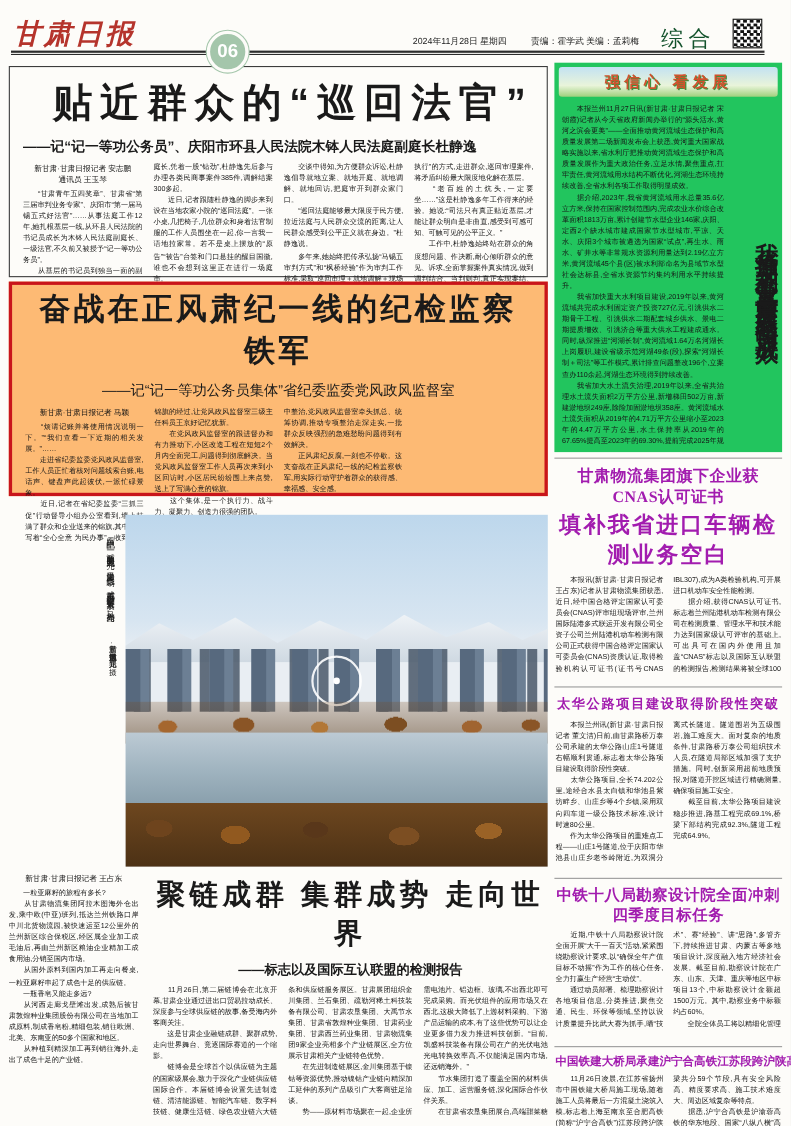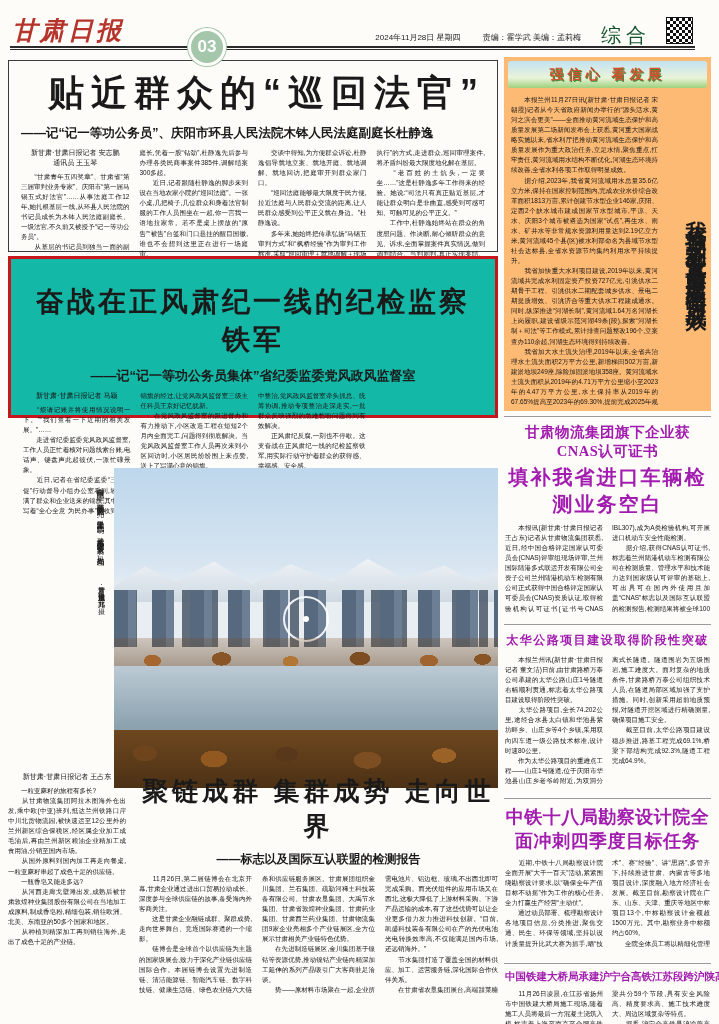--- a/index.html
+++ b/index.html
@@ -126,7 +126,7 @@
     <div class="logo">甘肃日报</div>
     <div class="mast-line"></div>
     <div class="mast-line2"></div>
-    <div class="page-circle">03</div>
+    <div class="page-circle">06</div>
     <div class="date-block">
       <span>2024年11月28日  星期四</span>
       <span>责编：霍学武    美编：孟莉梅</span>

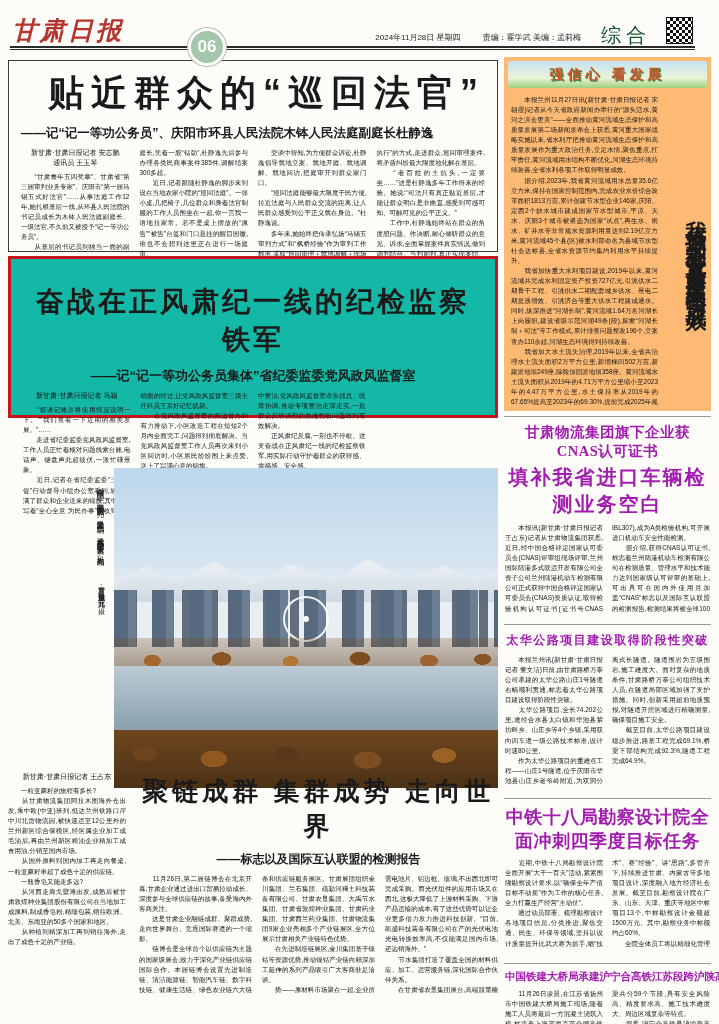--- a/index.html
+++ b/index.html
@@ -93,7 +93,7 @@
   
   .rail { position:absolute; left:504px; top:57px; width:207px; height:967px;
     display:flex; flex-direction:column; }
-  .sectionA { background:#fdba74; padding:4px 4px 6px; }
+  .sectionA { background:#22c55e; padding:4px 4px 6px; }
   .banner { height:27px; border-radius:3px; margin-bottom:5px;
     background:linear-gradient(180deg,#c3e2f2 0%,#e9f4da 62%,#9fd07c 100%);
     display:flex; align-items:center; justify-content:center;

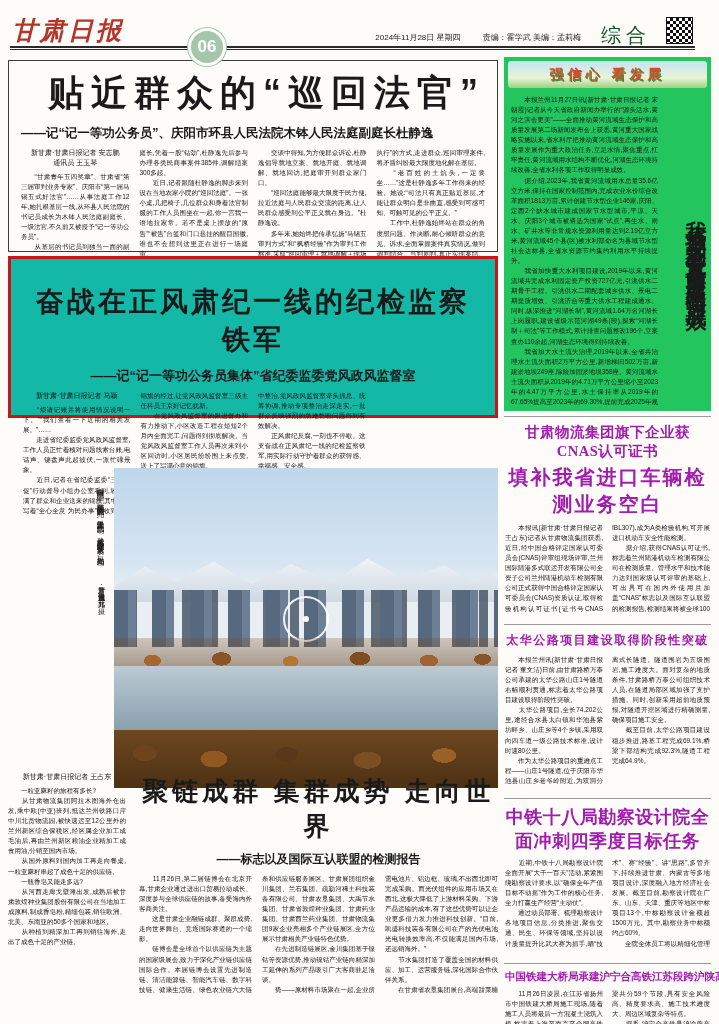--- a/index.html
+++ b/index.html
@@ -38,8 +38,8 @@
   .a1 .sub { font-size:12.5px; font-weight:bold; text-align:left; margin:7px 0 6px; }
   .a1 .cols4 { height:112px; }
   
-  .a2 { position:absolute; left:8px; top:256px; width:490px; height:162px;
-    border:3.5px solid #c8151b; padding:21px 12px; background:#14b8a6; }
+  .a2 { position:absolute; left:8px; top:256px; width:490px; height:195px;
+    border:3.5px solid #c8151b; padding:0 12px; background:#fdba74; }
   .a2 .hl { font-size:28px; font-weight:bold; text-align:center; letter-spacing:3px; margin-top:3px; }
   .a2 .sub { font-size:13px; font-weight:bold; text-align:center; margin:8px 0 6px; }
   .a2 .cols4 { height:126px; }

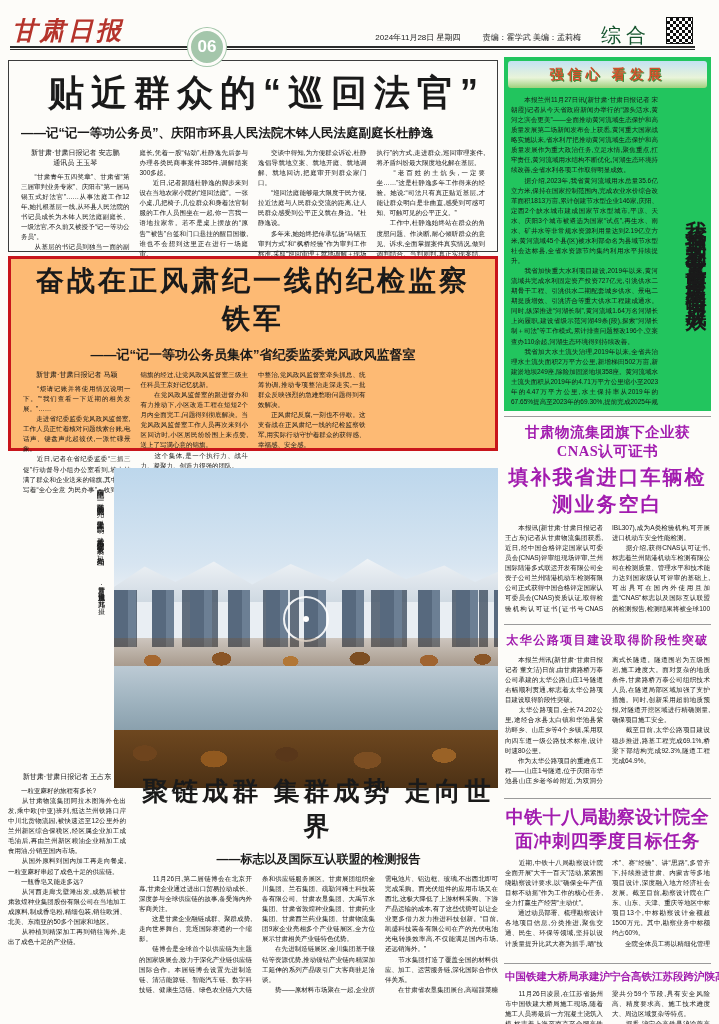--- a/index.html
+++ b/index.html
@@ -41,7 +41,7 @@
   .a2 { position:absolute; left:8px; top:256px; width:490px; height:195px;
     border:3.5px solid #c8151b; padding:0 12px; background:#fdba74; }
   .a2 .hl { font-size:28px; font-weight:bold; text-align:center; letter-spacing:3px; margin-top:3px; }
-  .a2 .sub { font-size:13px; font-weight:bold; text-align:center; margin:8px 0 6px; }
+  .a2 .sub { font-size:13px; font-weight:normal; text-align:center; margin:8px 0 6px; }
   .a2 .cols4 { height:126px; }
   
   .photo-block { position:absolute; left:8px; top:468px; width:490px; height:320px; display:flex; }

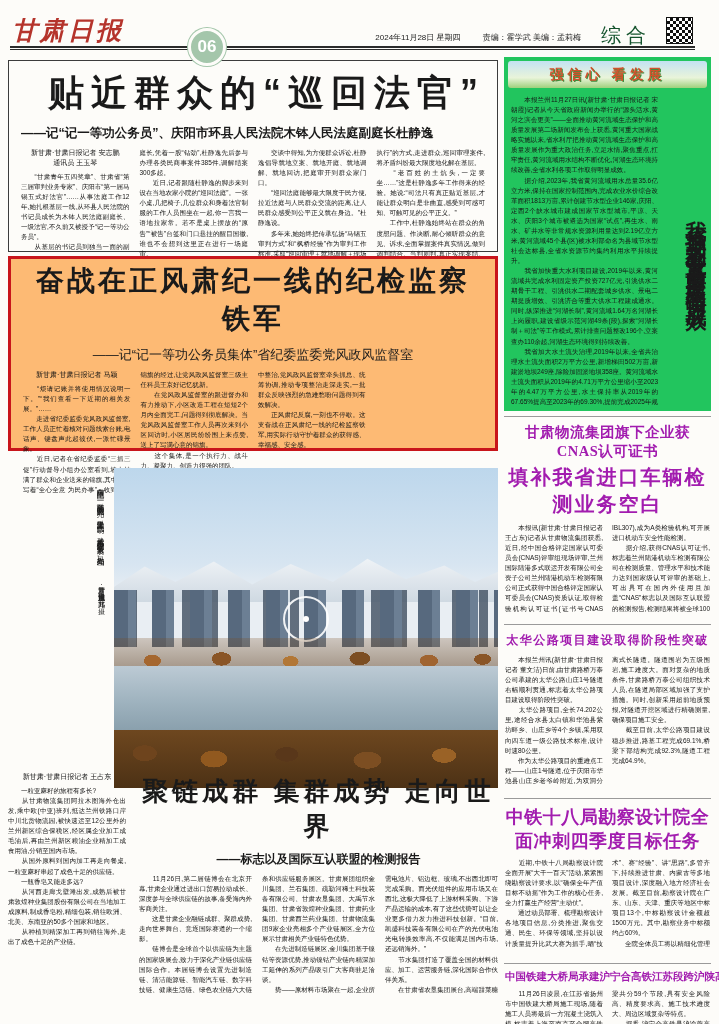--- a/index.html
+++ b/index.html
@@ -83,7 +83,7 @@
       radial-gradient(20px 12px at 86% 44%,#9a6226 60%,rgba(0,0,0,0) 61%),
       linear-gradient(180deg,#6e471f,#4c3115); }
   
-  .expo { position:absolute; left:8px; top:772px; width:490px; height:230px; display:flex; gap:13px; }
+  .expo { position:absolute; left:8px; top:794px; width:490px; height:230px; display:flex; gap:13px; }
   .expo-left { width:118px; overflow:hidden; }
   .expo-left .flow { height:206px; overflow:hidden; }
   .expo-right { flex:1; display:flex; flex-direction:column; }

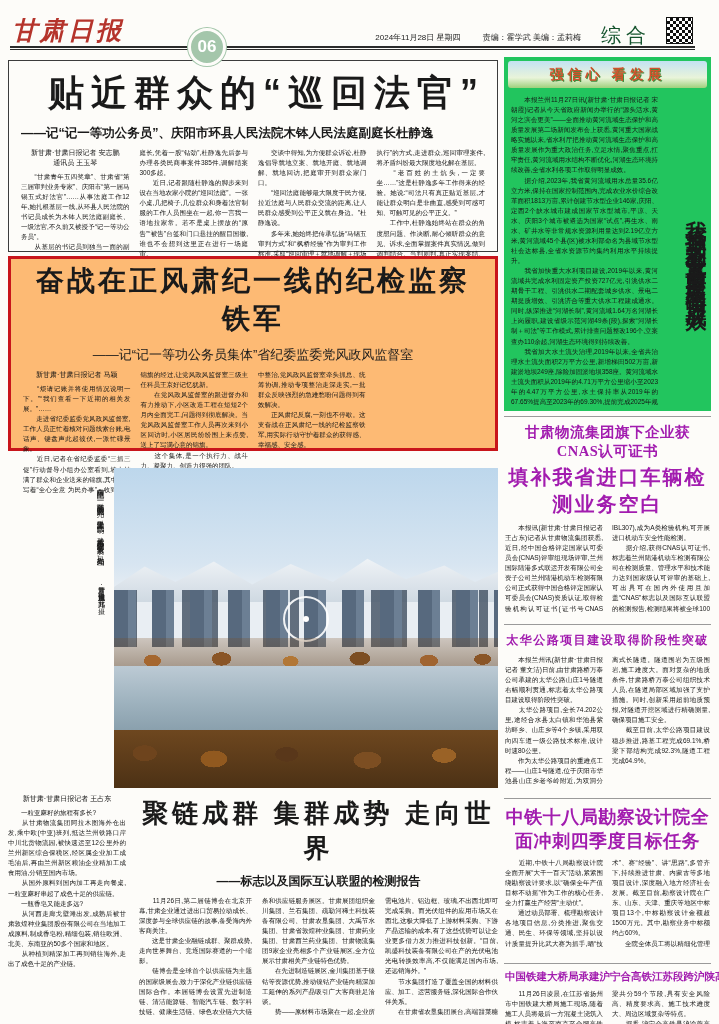--- a/index.html
+++ b/index.html
@@ -112,7 +112,7 @@
   .cnas-cols { height:96px; }
   .th-h { font-size:12px; letter-spacing:1.5px; margin:3px 0 6px; }
   .th-cols { height:138px; }
-  .zt-h { font-size:18px; letter-spacing:0.5px; margin:2px 0 5px; }
+  .zt-h { font-size:14px; letter-spacing:0.5px; margin:2px 0 5px; }
   .zt-cols { height:100px; }
   .br-h { font-size:10.5px; letter-spacing:0; margin:2px 0 5px; white-space:nowrap; }
   .br-cols { height:146px; }

